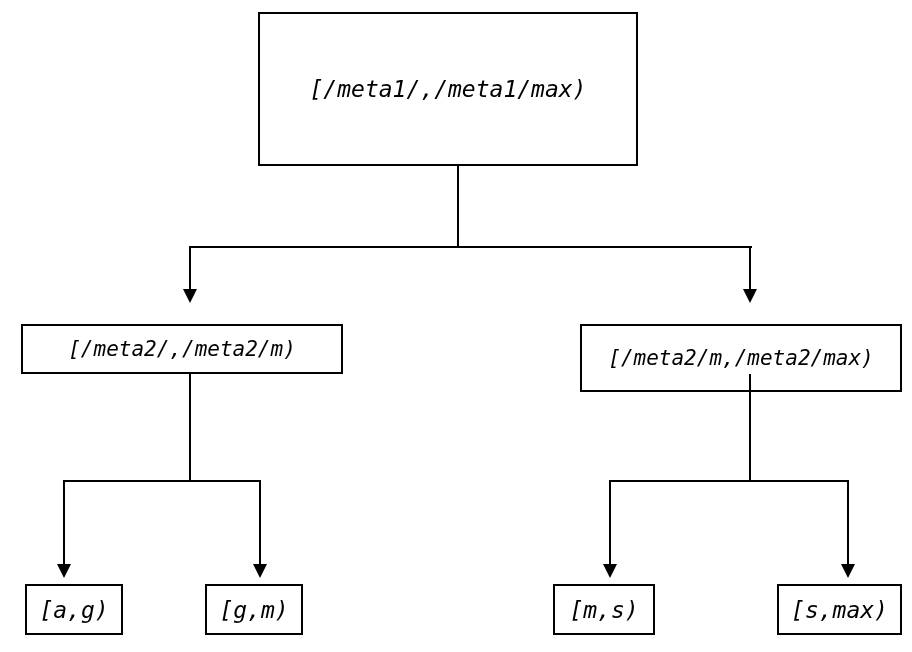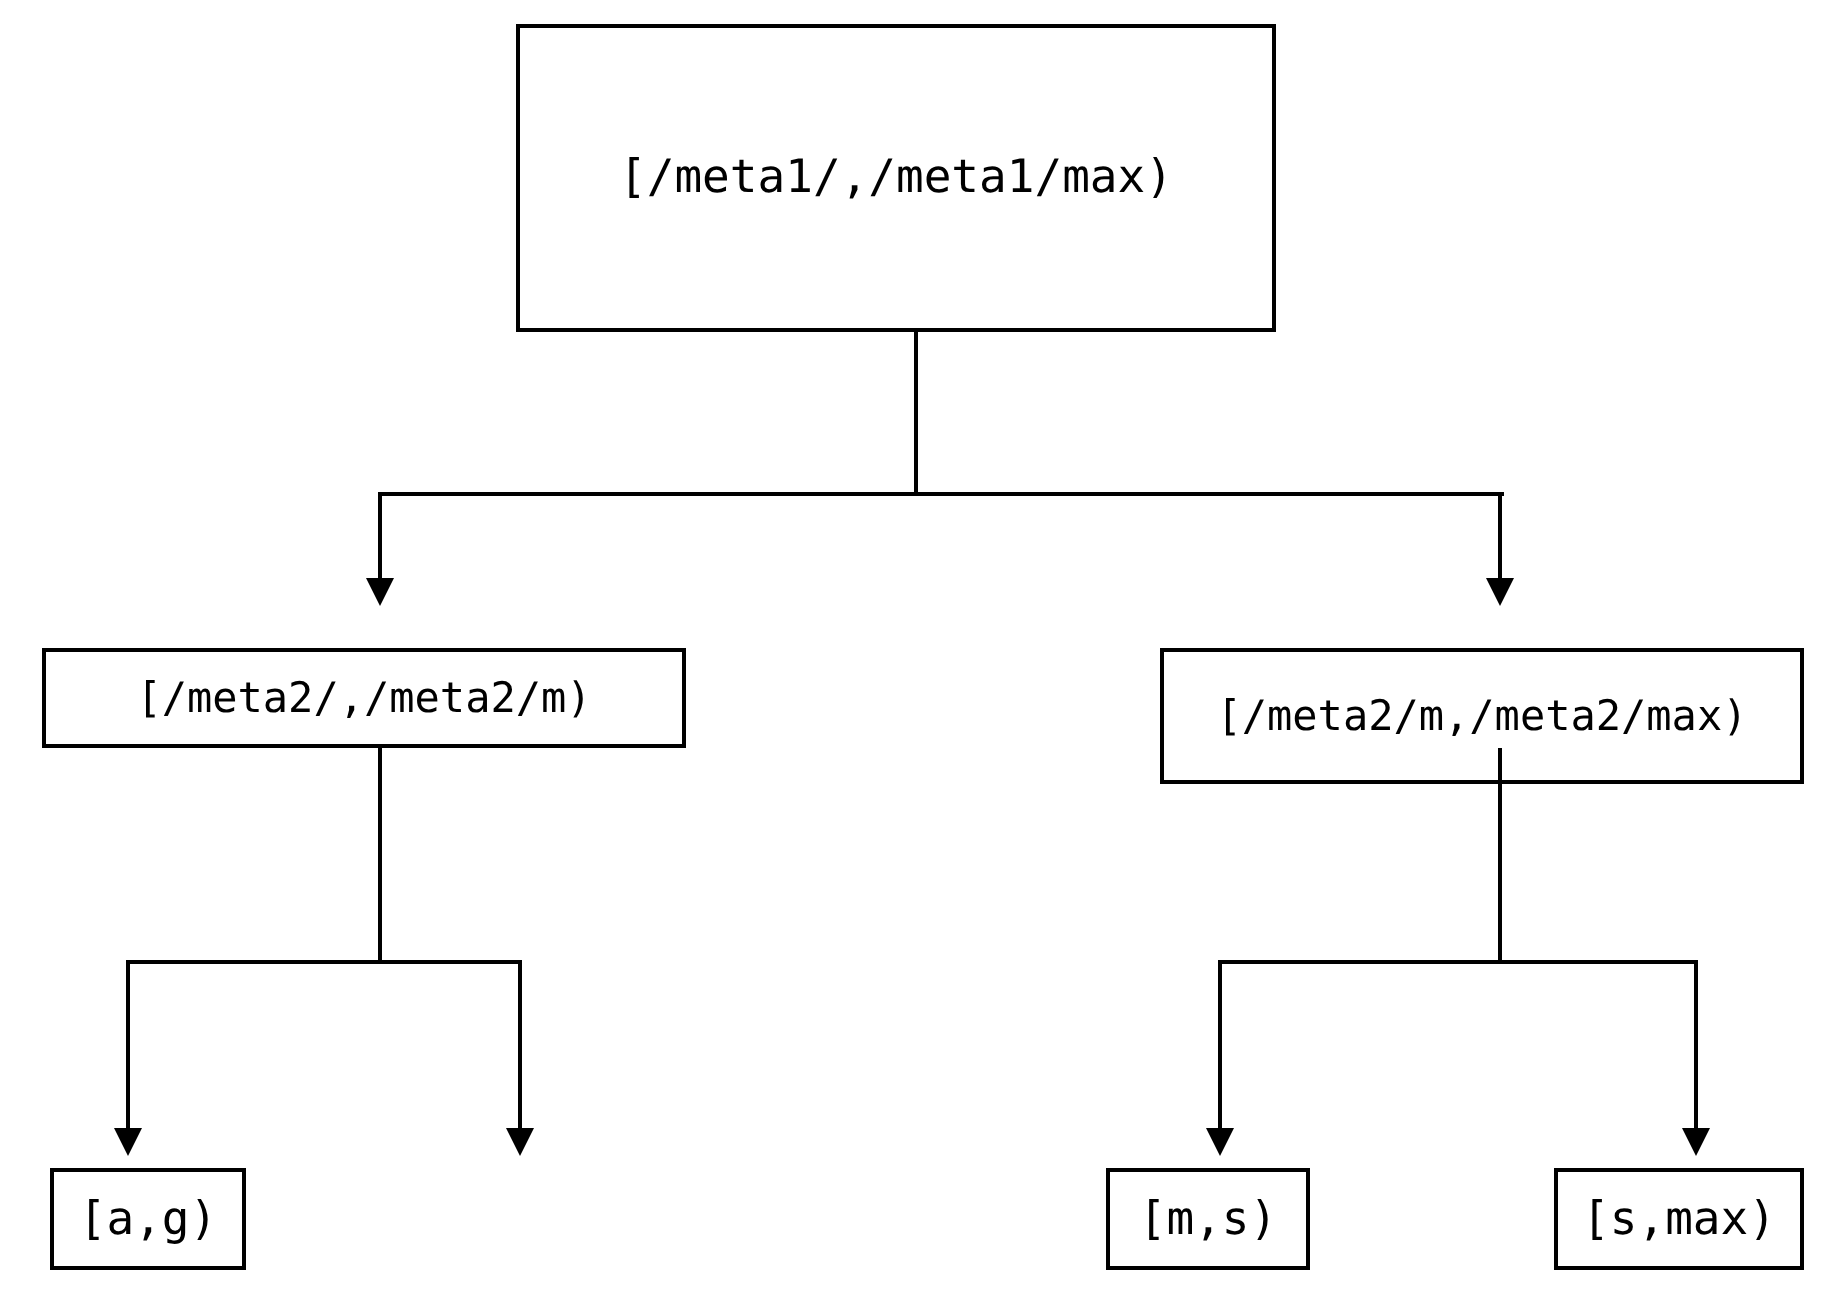--- a/index.html
+++ b/index.html
@@ -14,6 +14,7 @@
     background: #ffffff;
     overflow: hidden;
     font-family: "DejaVu Sans Mono", "Liberation Mono", monospace;
+    font-style: italic;
   }
   .node {
     position: absolute;

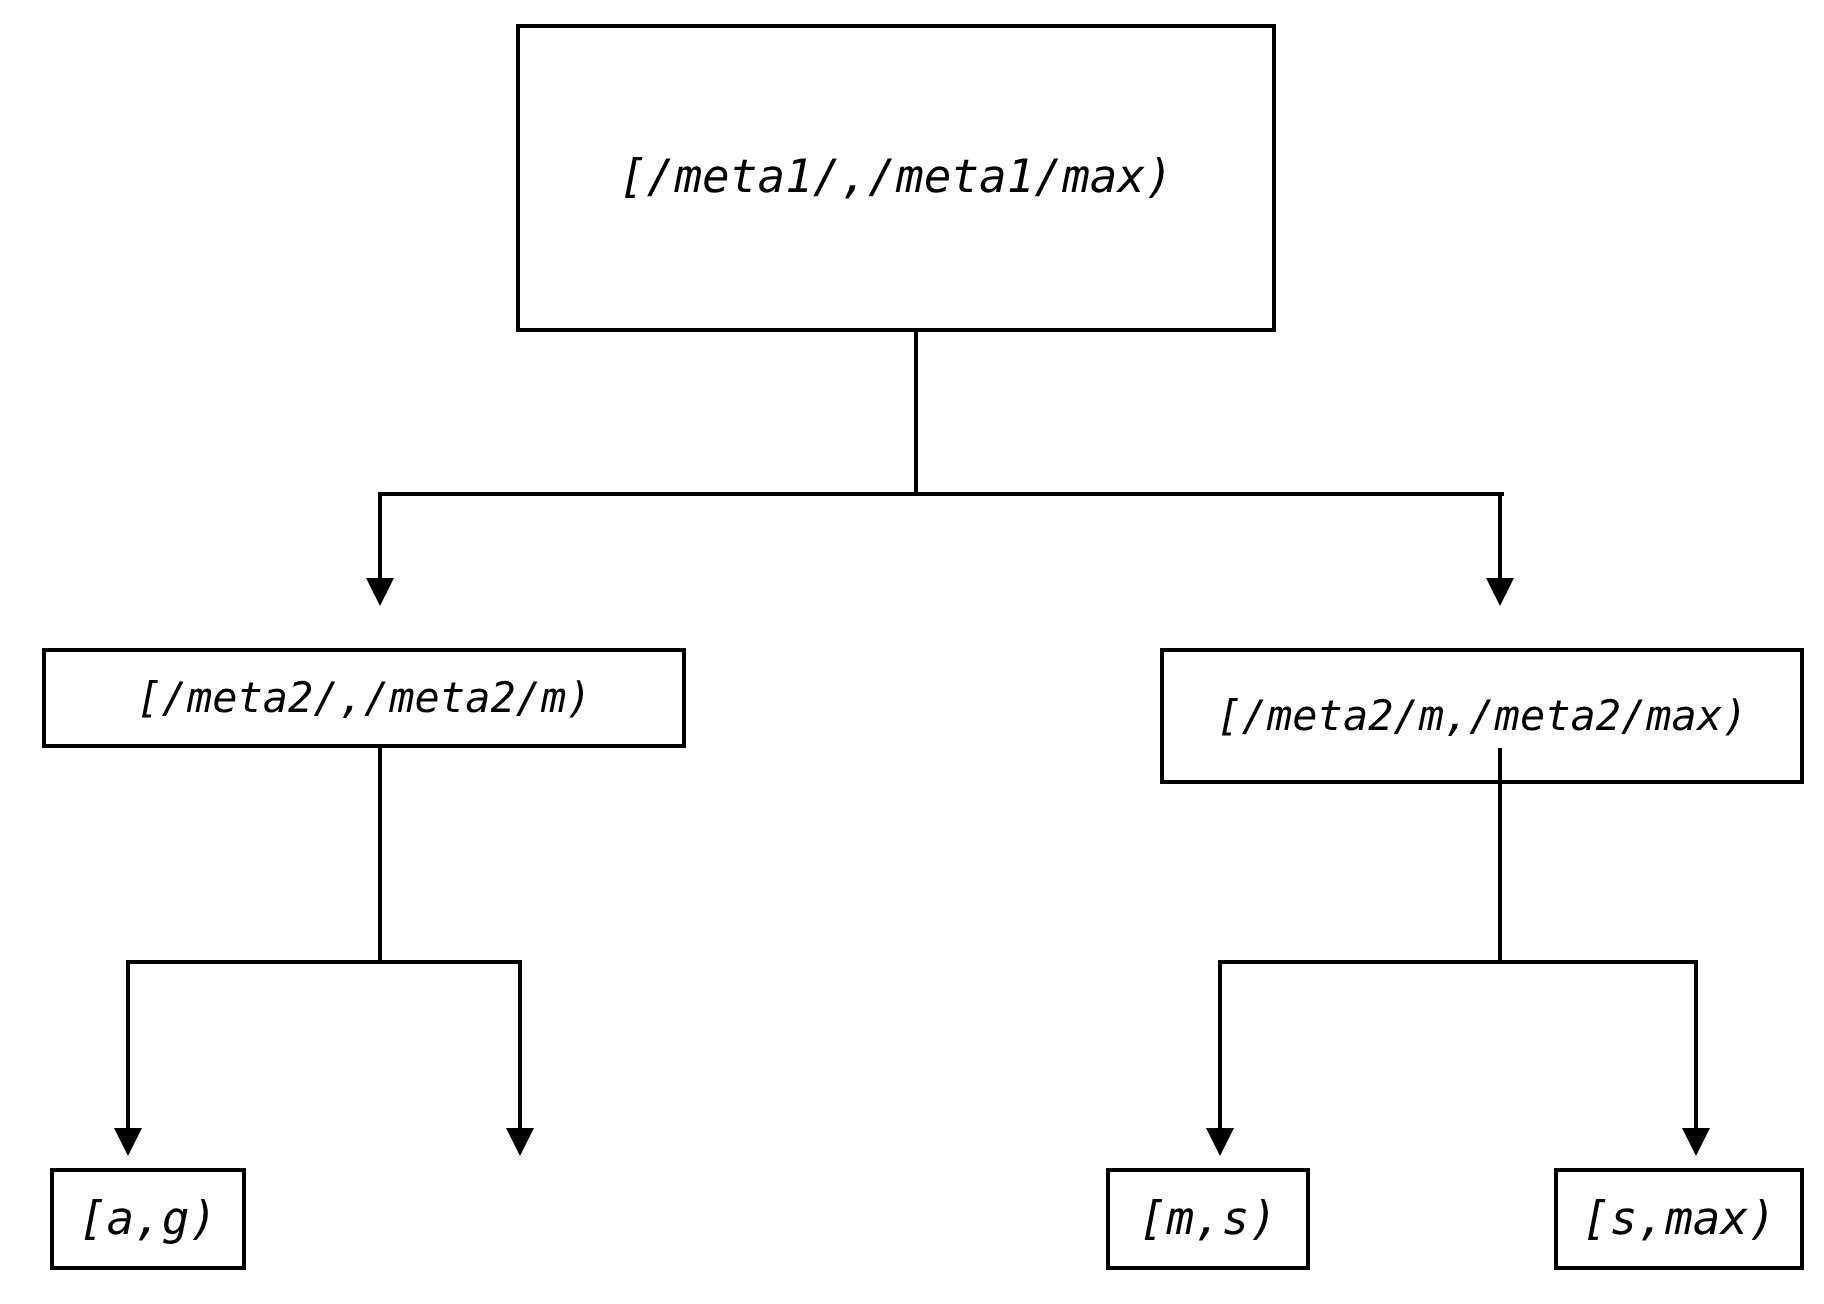--- a/index.html
+++ b/index.html
@@ -132,6 +132,9 @@
     <span class="node-label">[a,g)</span>
   </div>
 
+  <div class="node leaf leaf-gm">
+    <span class="node-label">[g,m)</span>
+  </div>
 
   <div class="node leaf leaf-smax">
     <span class="node-label">[s,max)</span>

